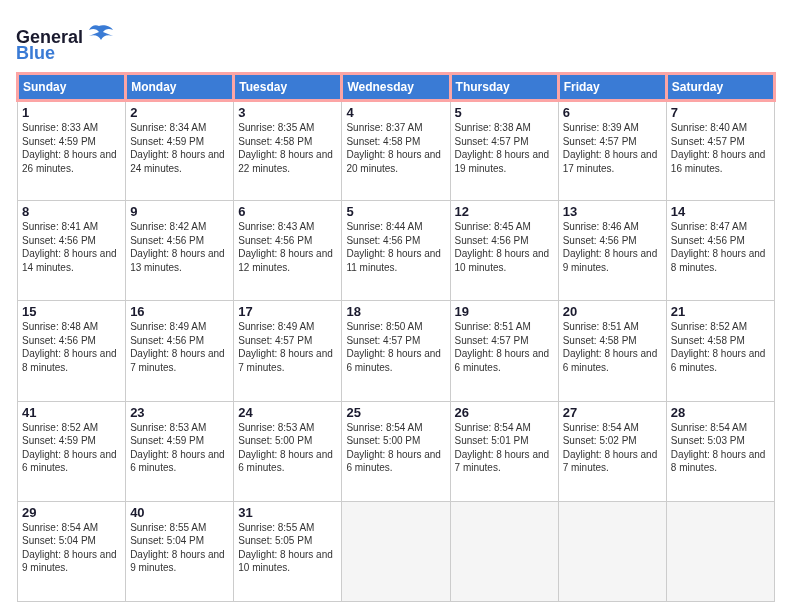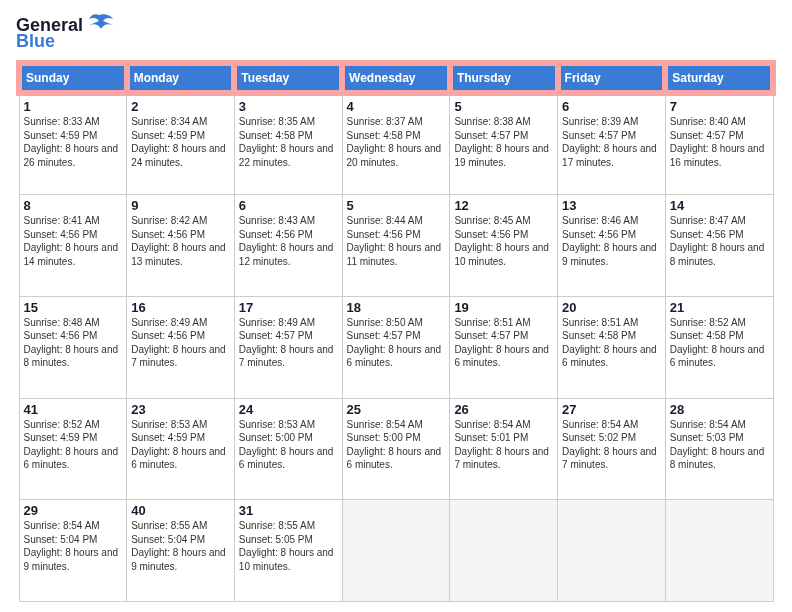--- a/index.html
+++ b/index.html
@@ -87,7 +87,7 @@
 <div class="container">
   <div class="header">
     <div class="logo">
-      <div style="display:flex;align-items:center;">
+      <div style="display:flex;align-items:flex-start;margin-top:12px;">
         <div style="font-size:18px;font-weight:bold;color:#1a1a2e;line-height:1;">
           <span style="color:#1a1a2e;">General</span>
         </div>

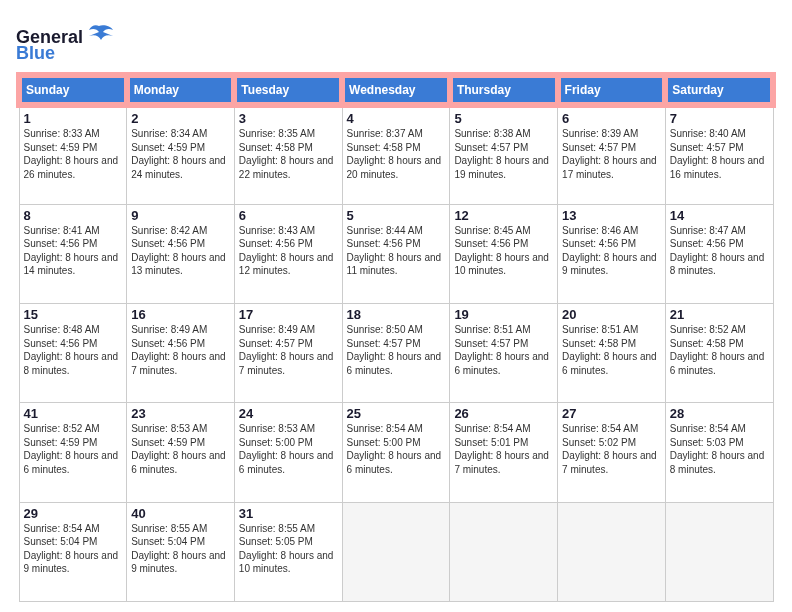--- a/index.html
+++ b/index.html
@@ -53,7 +53,7 @@
       font-weight: bold;
       padding: 5px 4px;
       text-align: left;
-      border: 6px solid #fca5a5;
+      border: 3px solid #fca5a5;
     }
     .calendar td {
       border: 1px solid #ccc;

